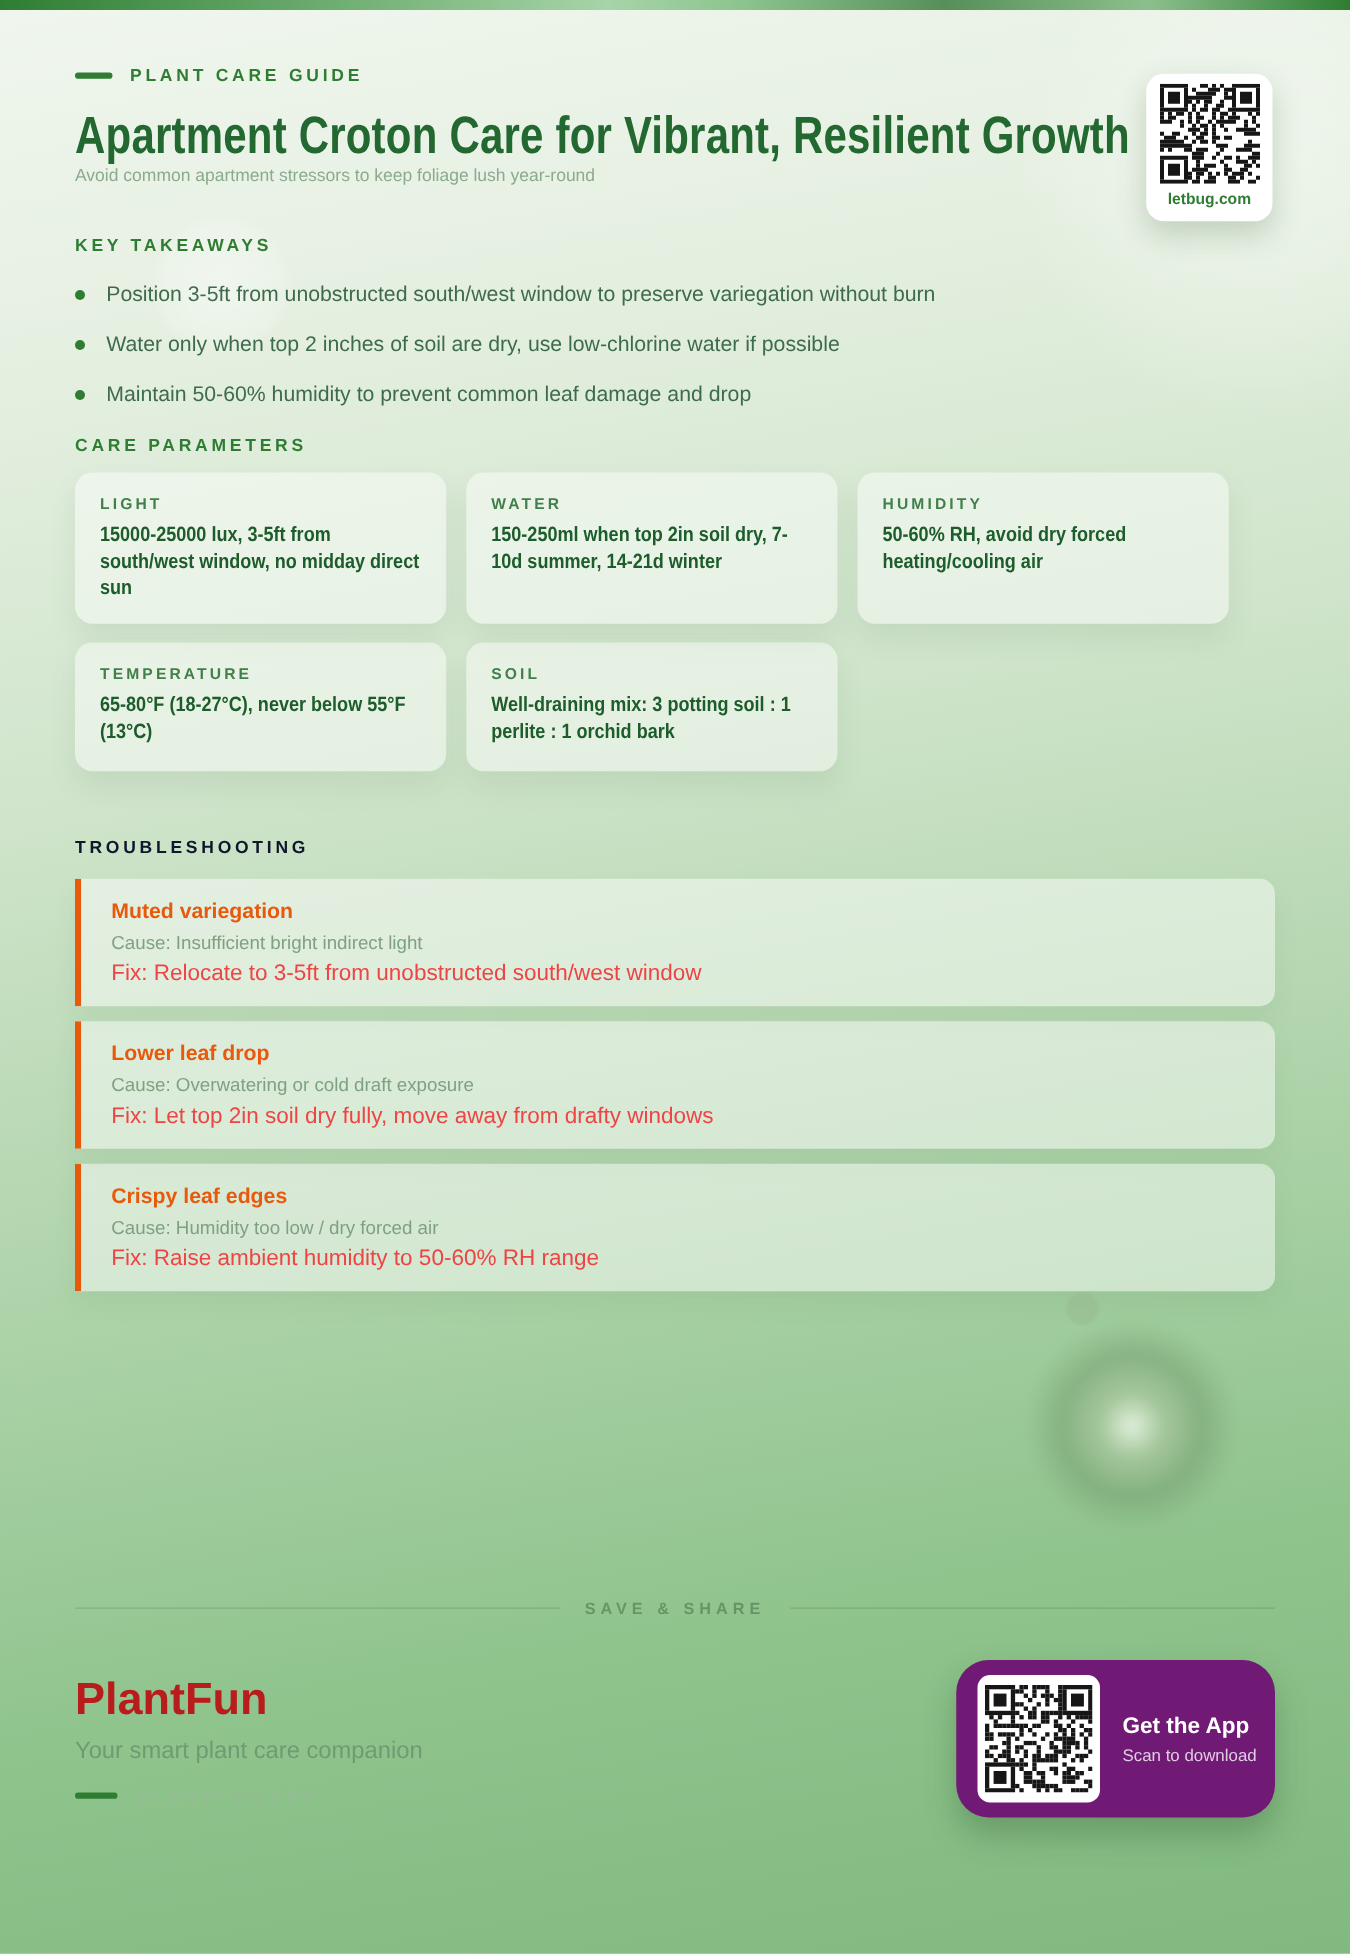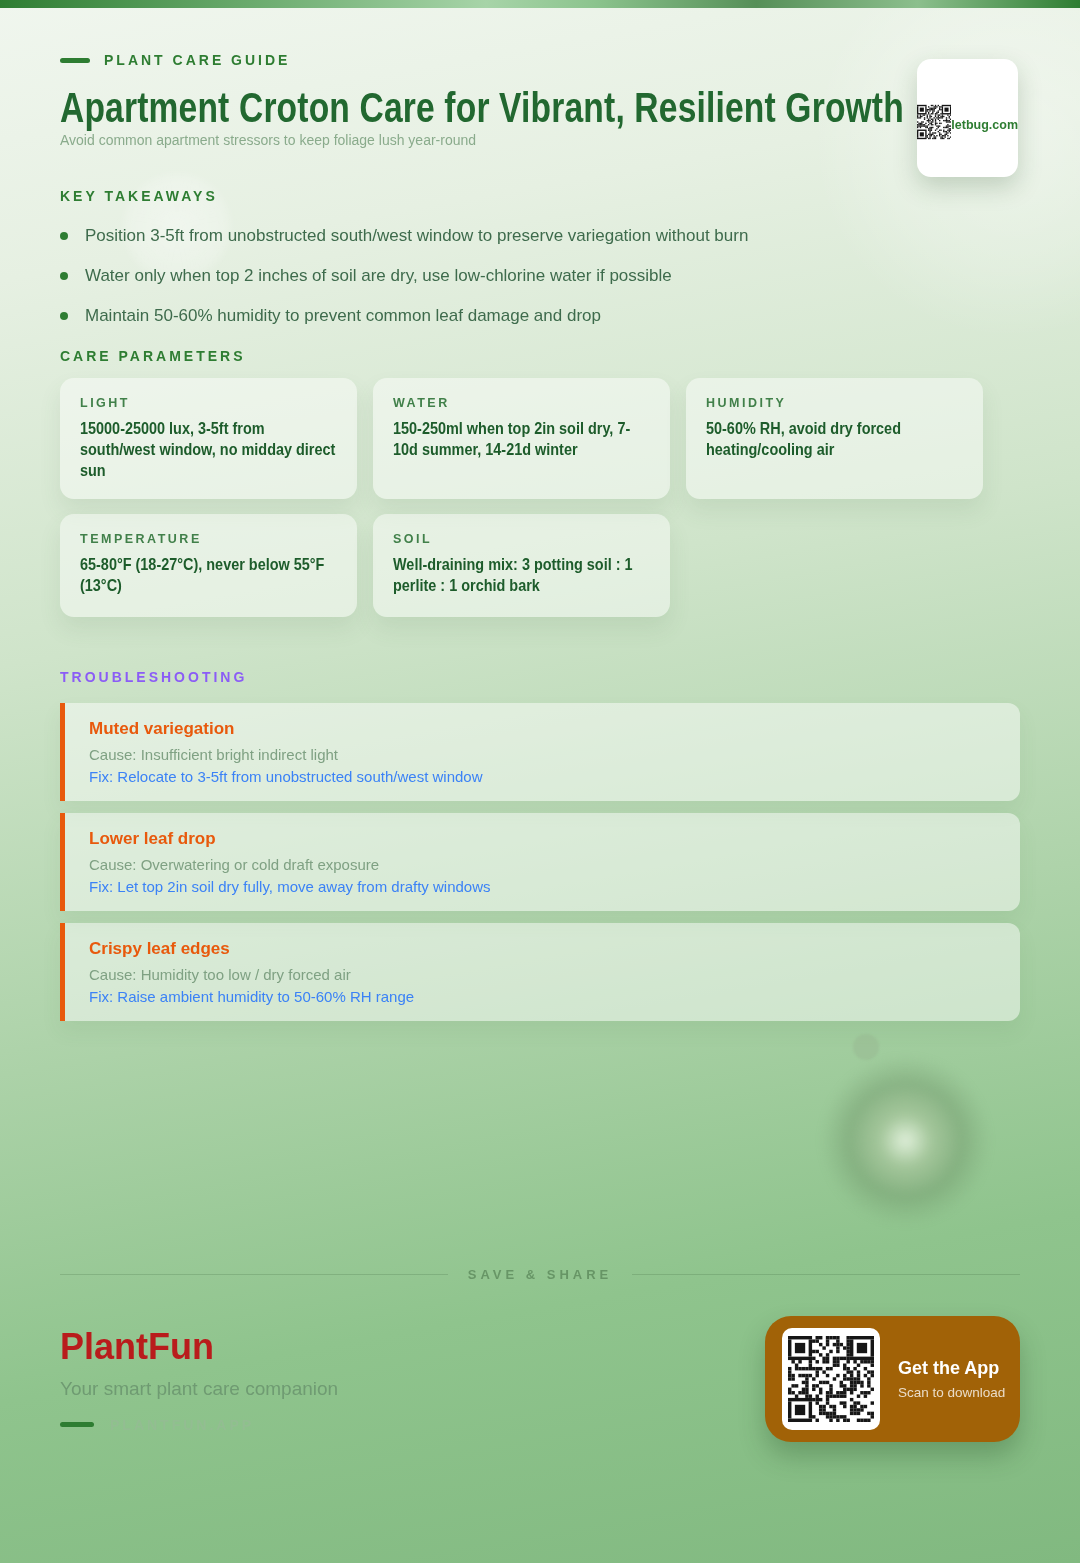--- a/index.html
+++ b/index.html
@@ -31,7 +31,7 @@
 
   .qr-card{position:absolute;left:917px;top:59px;width:101px;height:118px;z-index:4;
     background:#fff;border-radius:14px;box-shadow:0 10px 24px rgba(40,80,40,0.22);
-    display:flex;flex-direction:row;align-items:center;padding-top:8px;box-sizing:border-box;}
+    display:flex;flex-direction:column;align-items:center;padding-top:8px;box-sizing:border-box;}
   .qr-card svg{display:block;}
   .qr-caption{margin-top:5px;font-size:12.5px;font-weight:bold;color:#2e7d32;}
 

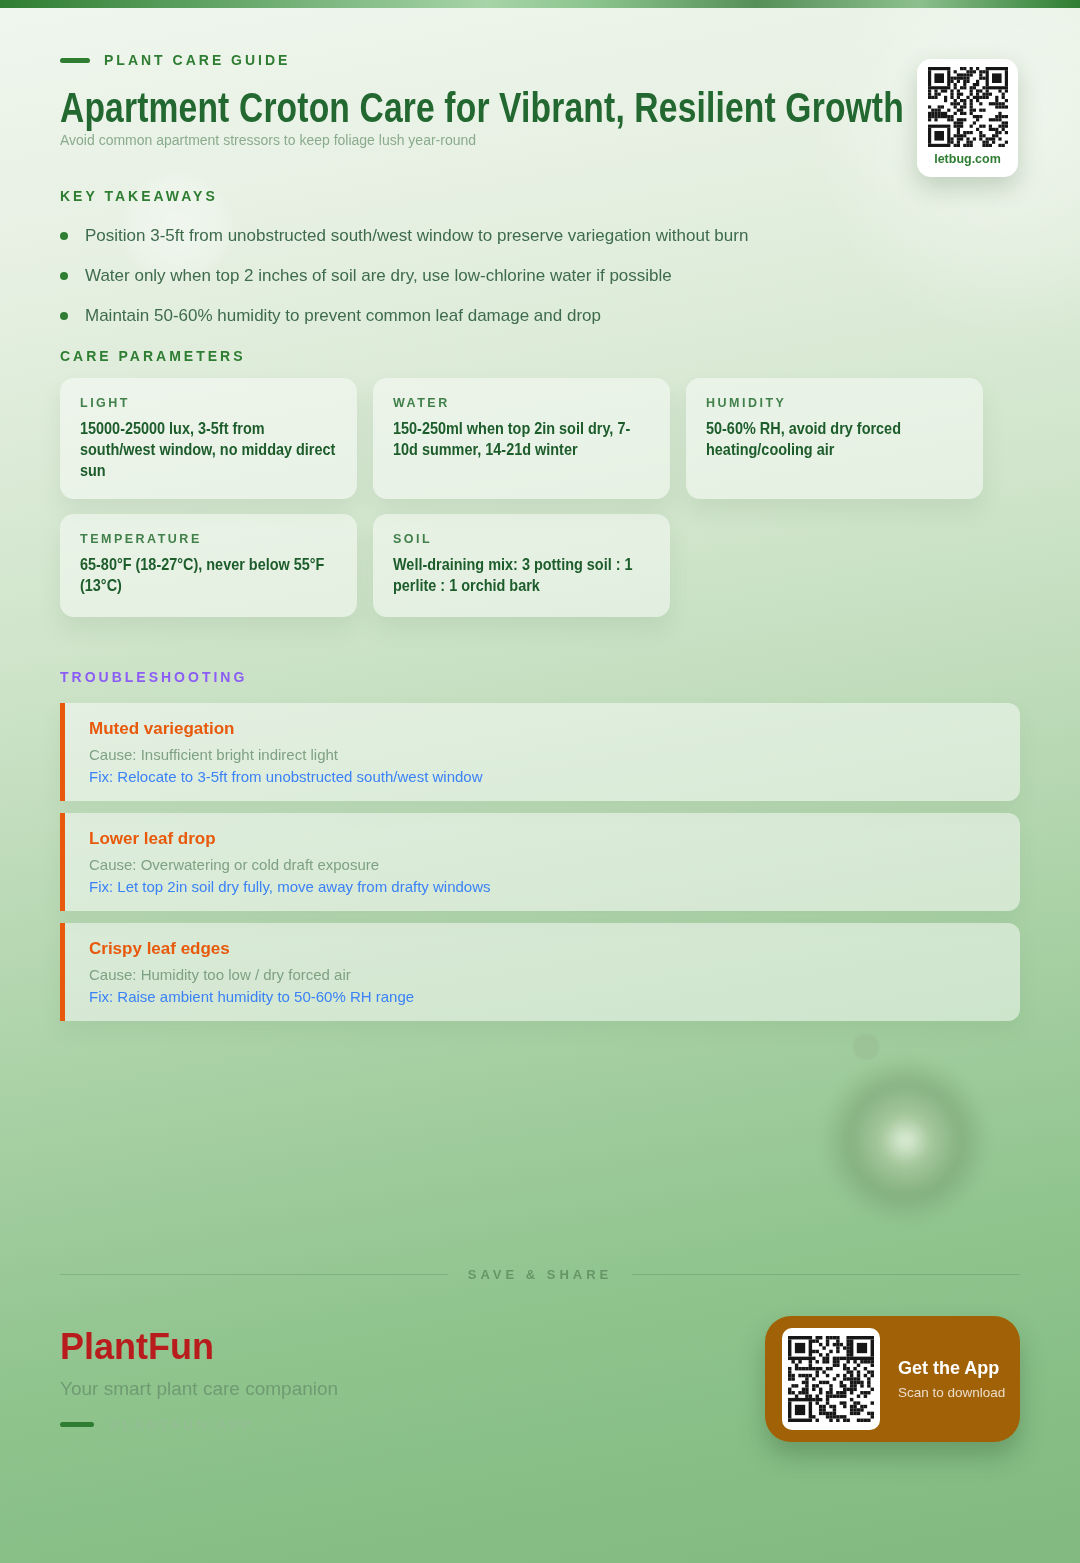--- a/index.html
+++ b/index.html
@@ -36,7 +36,7 @@
   .qr-caption{margin-top:5px;font-size:12.5px;font-weight:bold;color:#2e7d32;}
 
   .section-label{font-size:14px;font-weight:bold;letter-spacing:3px;color:#2e7d32;}
-  .section-label.orange{color:#8b5cf6;}
+  .section-label.orange{color:#0f172a;}
   .kt-label{margin-top:40px;}
   .kt-list{margin-top:20px;}
   .kt-item{display:flex;gap:17px;margin-bottom:16px;font-size:17px;line-height:24px;color:#3e6b4c;}

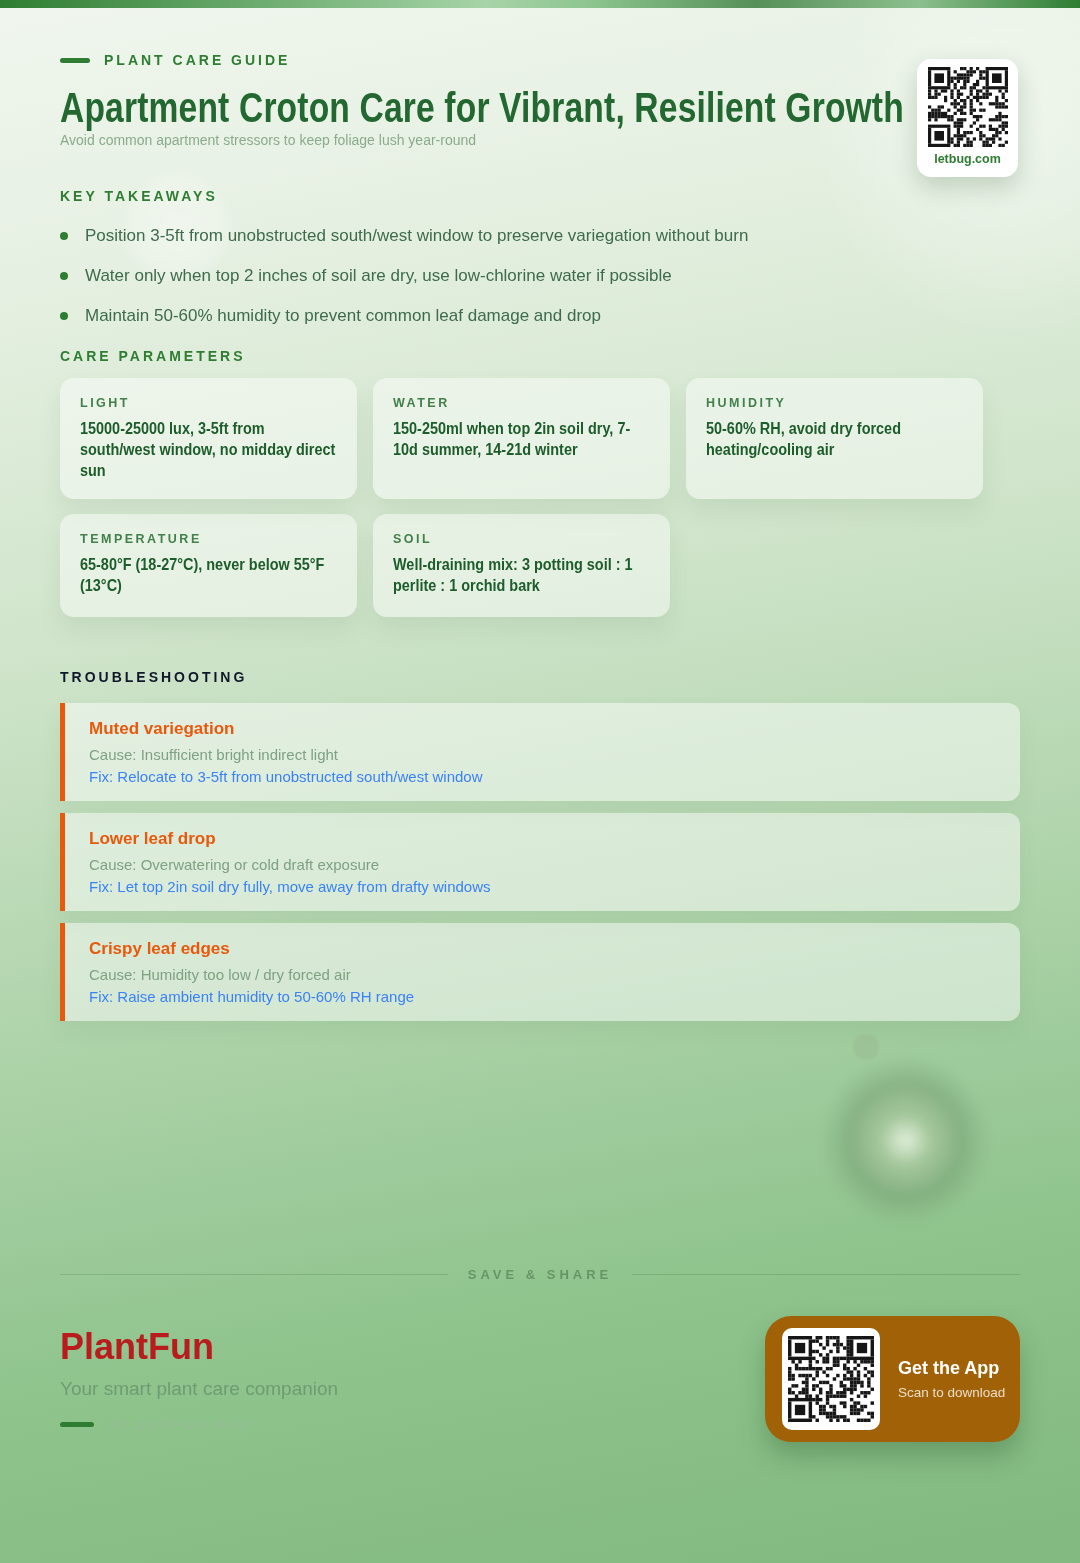--- a/index.html
+++ b/index.html
@@ -56,7 +56,7 @@
     padding:16px 24px;margin-bottom:12px;box-shadow:0 10px 20px rgba(70,110,70,0.08);}
   .t-title{font-size:17px;font-weight:bold;color:#e8590c;margin-bottom:7px;}
   .t-cause{font-size:15px;color:#7fa183;margin-bottom:5px;}
-  .t-fix{font-size:15px;color:#3b82f6;}
+  .t-fix{font-size:18px;color:#ef4444;}
 
   .divider{margin-top:246px;display:flex;align-items:center;gap:20px;justify-content:flex-end;}
   .divider .line{flex:1;height:1px;background:rgba(60,100,60,0.22);}

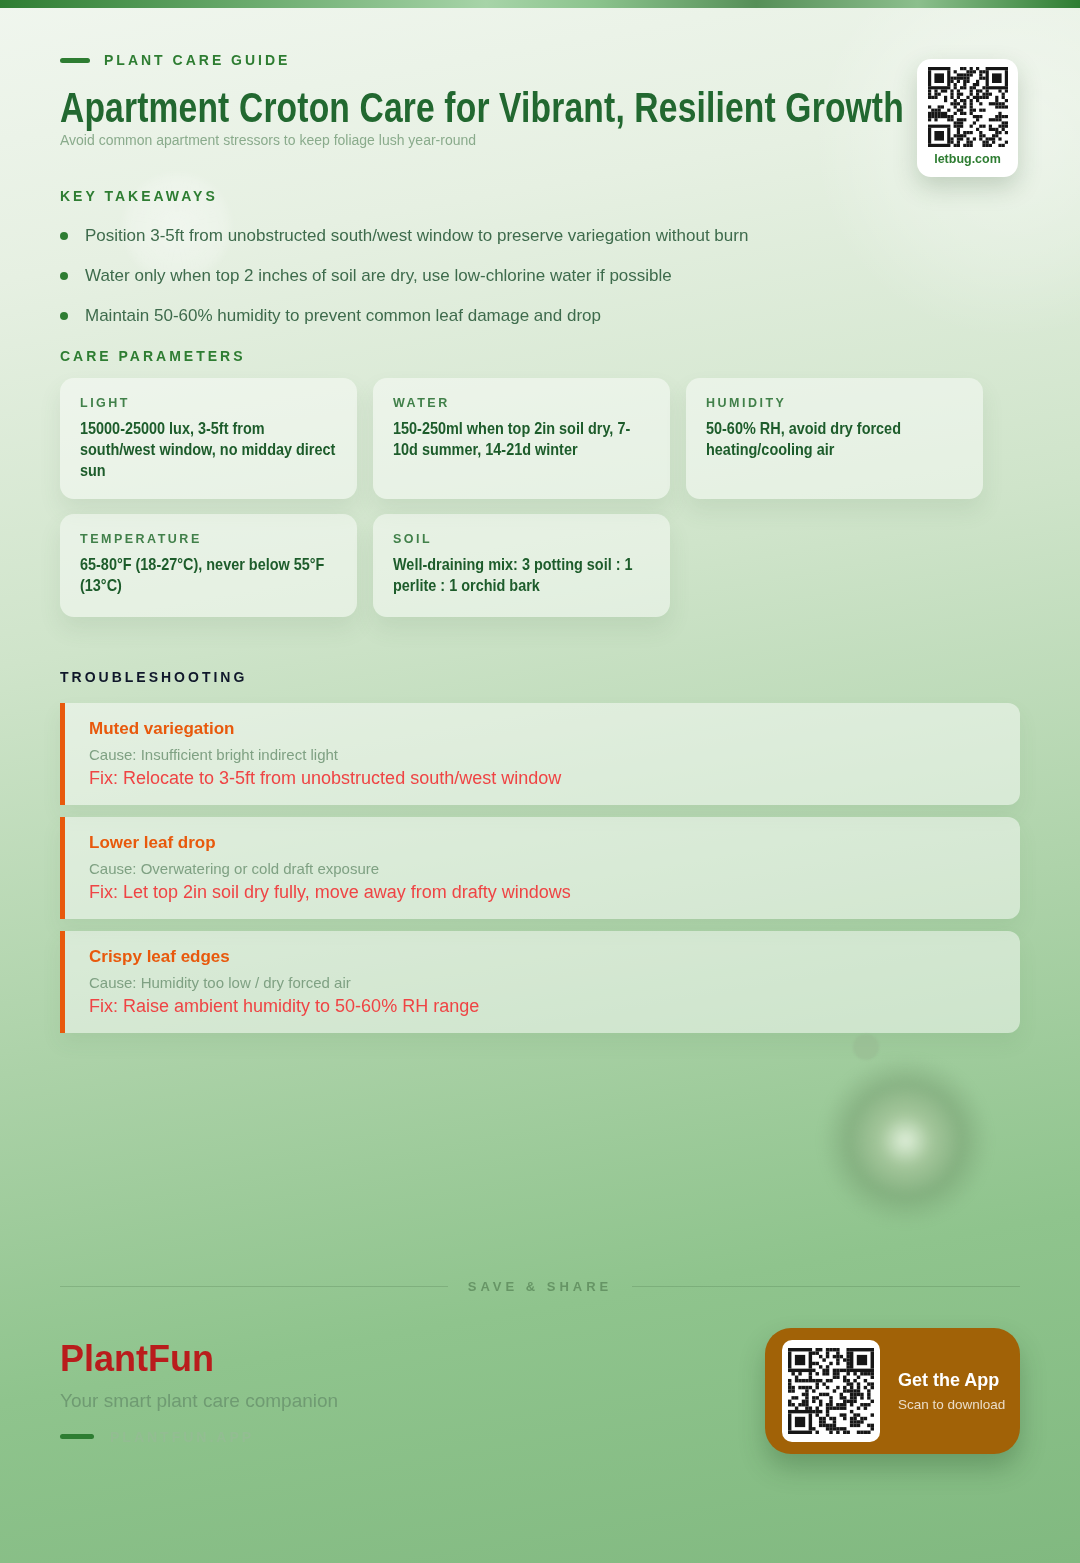--- a/index.html
+++ b/index.html
@@ -69,7 +69,7 @@
   .site-row .dash{width:34px;height:5px;border-radius:3px;background:#2e7d32;}
   .site-row .stext{font-size:14px;letter-spacing:3px;font-weight:bold;color:#93bd92;}
 
-  .app-card{width:255px;height:126px;background:#a16207;border-radius:26px;
+  .app-card{width:255px;height:126px;background:#701a75;border-radius:26px;
     display:flex;align-items:center;padding-left:17px;box-sizing:border-box;gap:18px;
     box-shadow:0 14px 26px rgba(30,70,30,0.28);}
   .app-qr{width:98px;height:102px;background:#fff;border-radius:10px;display:flex;align-items:center;justify-content:center;flex:0 0 auto;}

